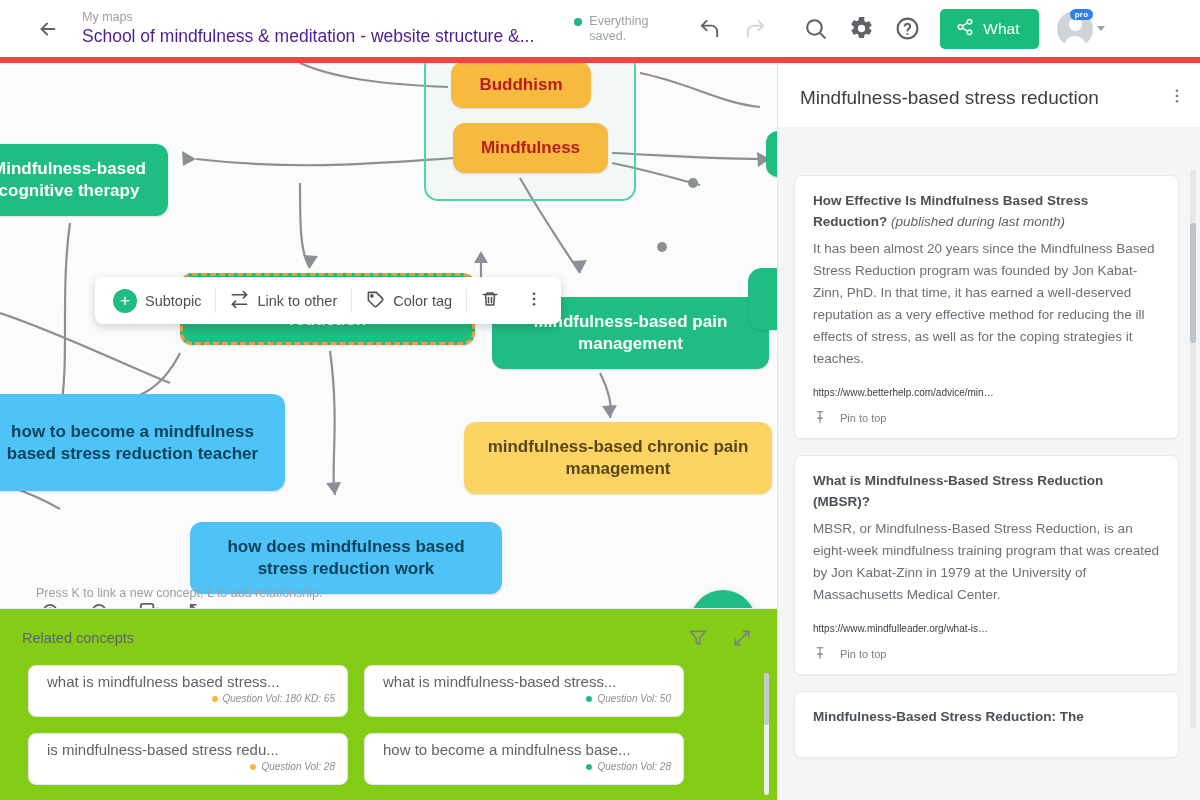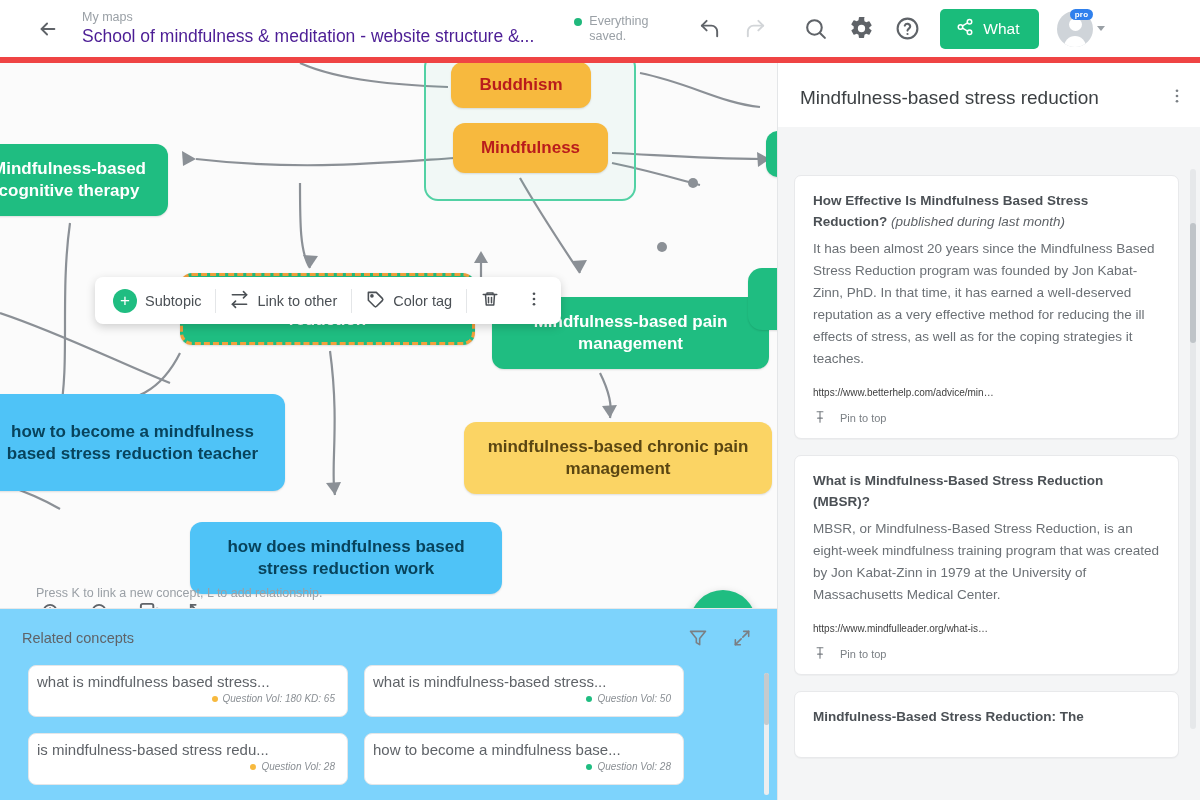--- a/index.html
+++ b/index.html
@@ -116,7 +116,7 @@
   
   .related {
     position: absolute; left: 0; top: 608px; width: 777px; height: 192px;
-    background: #7dd3fc; border-top: 1px solid #e8e8e8;
+    background: #84cc16; border-top: 1px solid #e8e8e8;
   }
   .related-head { display: flex; align-items: center; padding: 16px 22px 0 22px; }
   .related-title { font-size: 14.5px; color: #5f6368; flex: 1; }

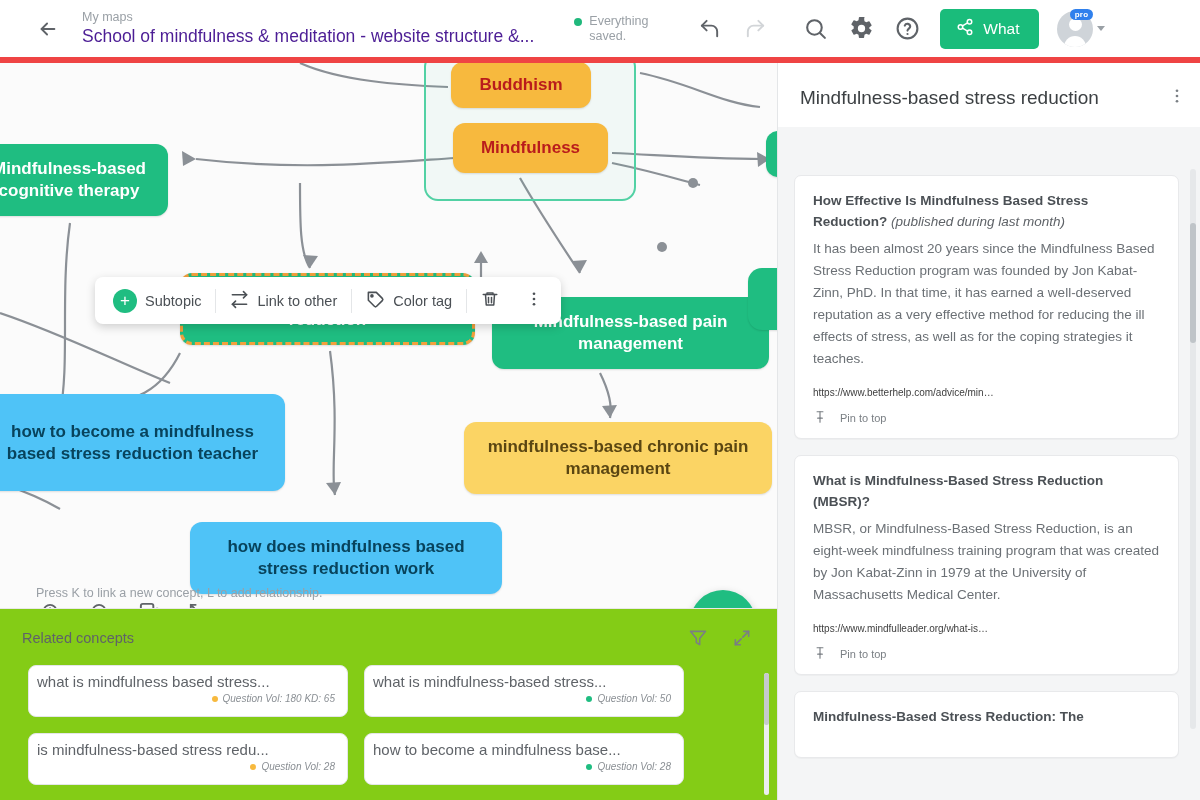--- a/index.html
+++ b/index.html
@@ -126,7 +126,7 @@
   }
   .concept-card {
     width: 320px; height: 52px; border: 1px solid #e4e6e8; border-radius: 8px;
-    background: #fff; padding: 7px 12px 5px 8px; cursor: pointer; position: relative;
+    background: #fff; padding: 7px 12px 5px 18px; cursor: pointer; position: relative;
   }
   .concept-text {
     font-size: 15px; color: #5f6368; white-space: nowrap; overflow: hidden; text-overflow: ellipsis;

